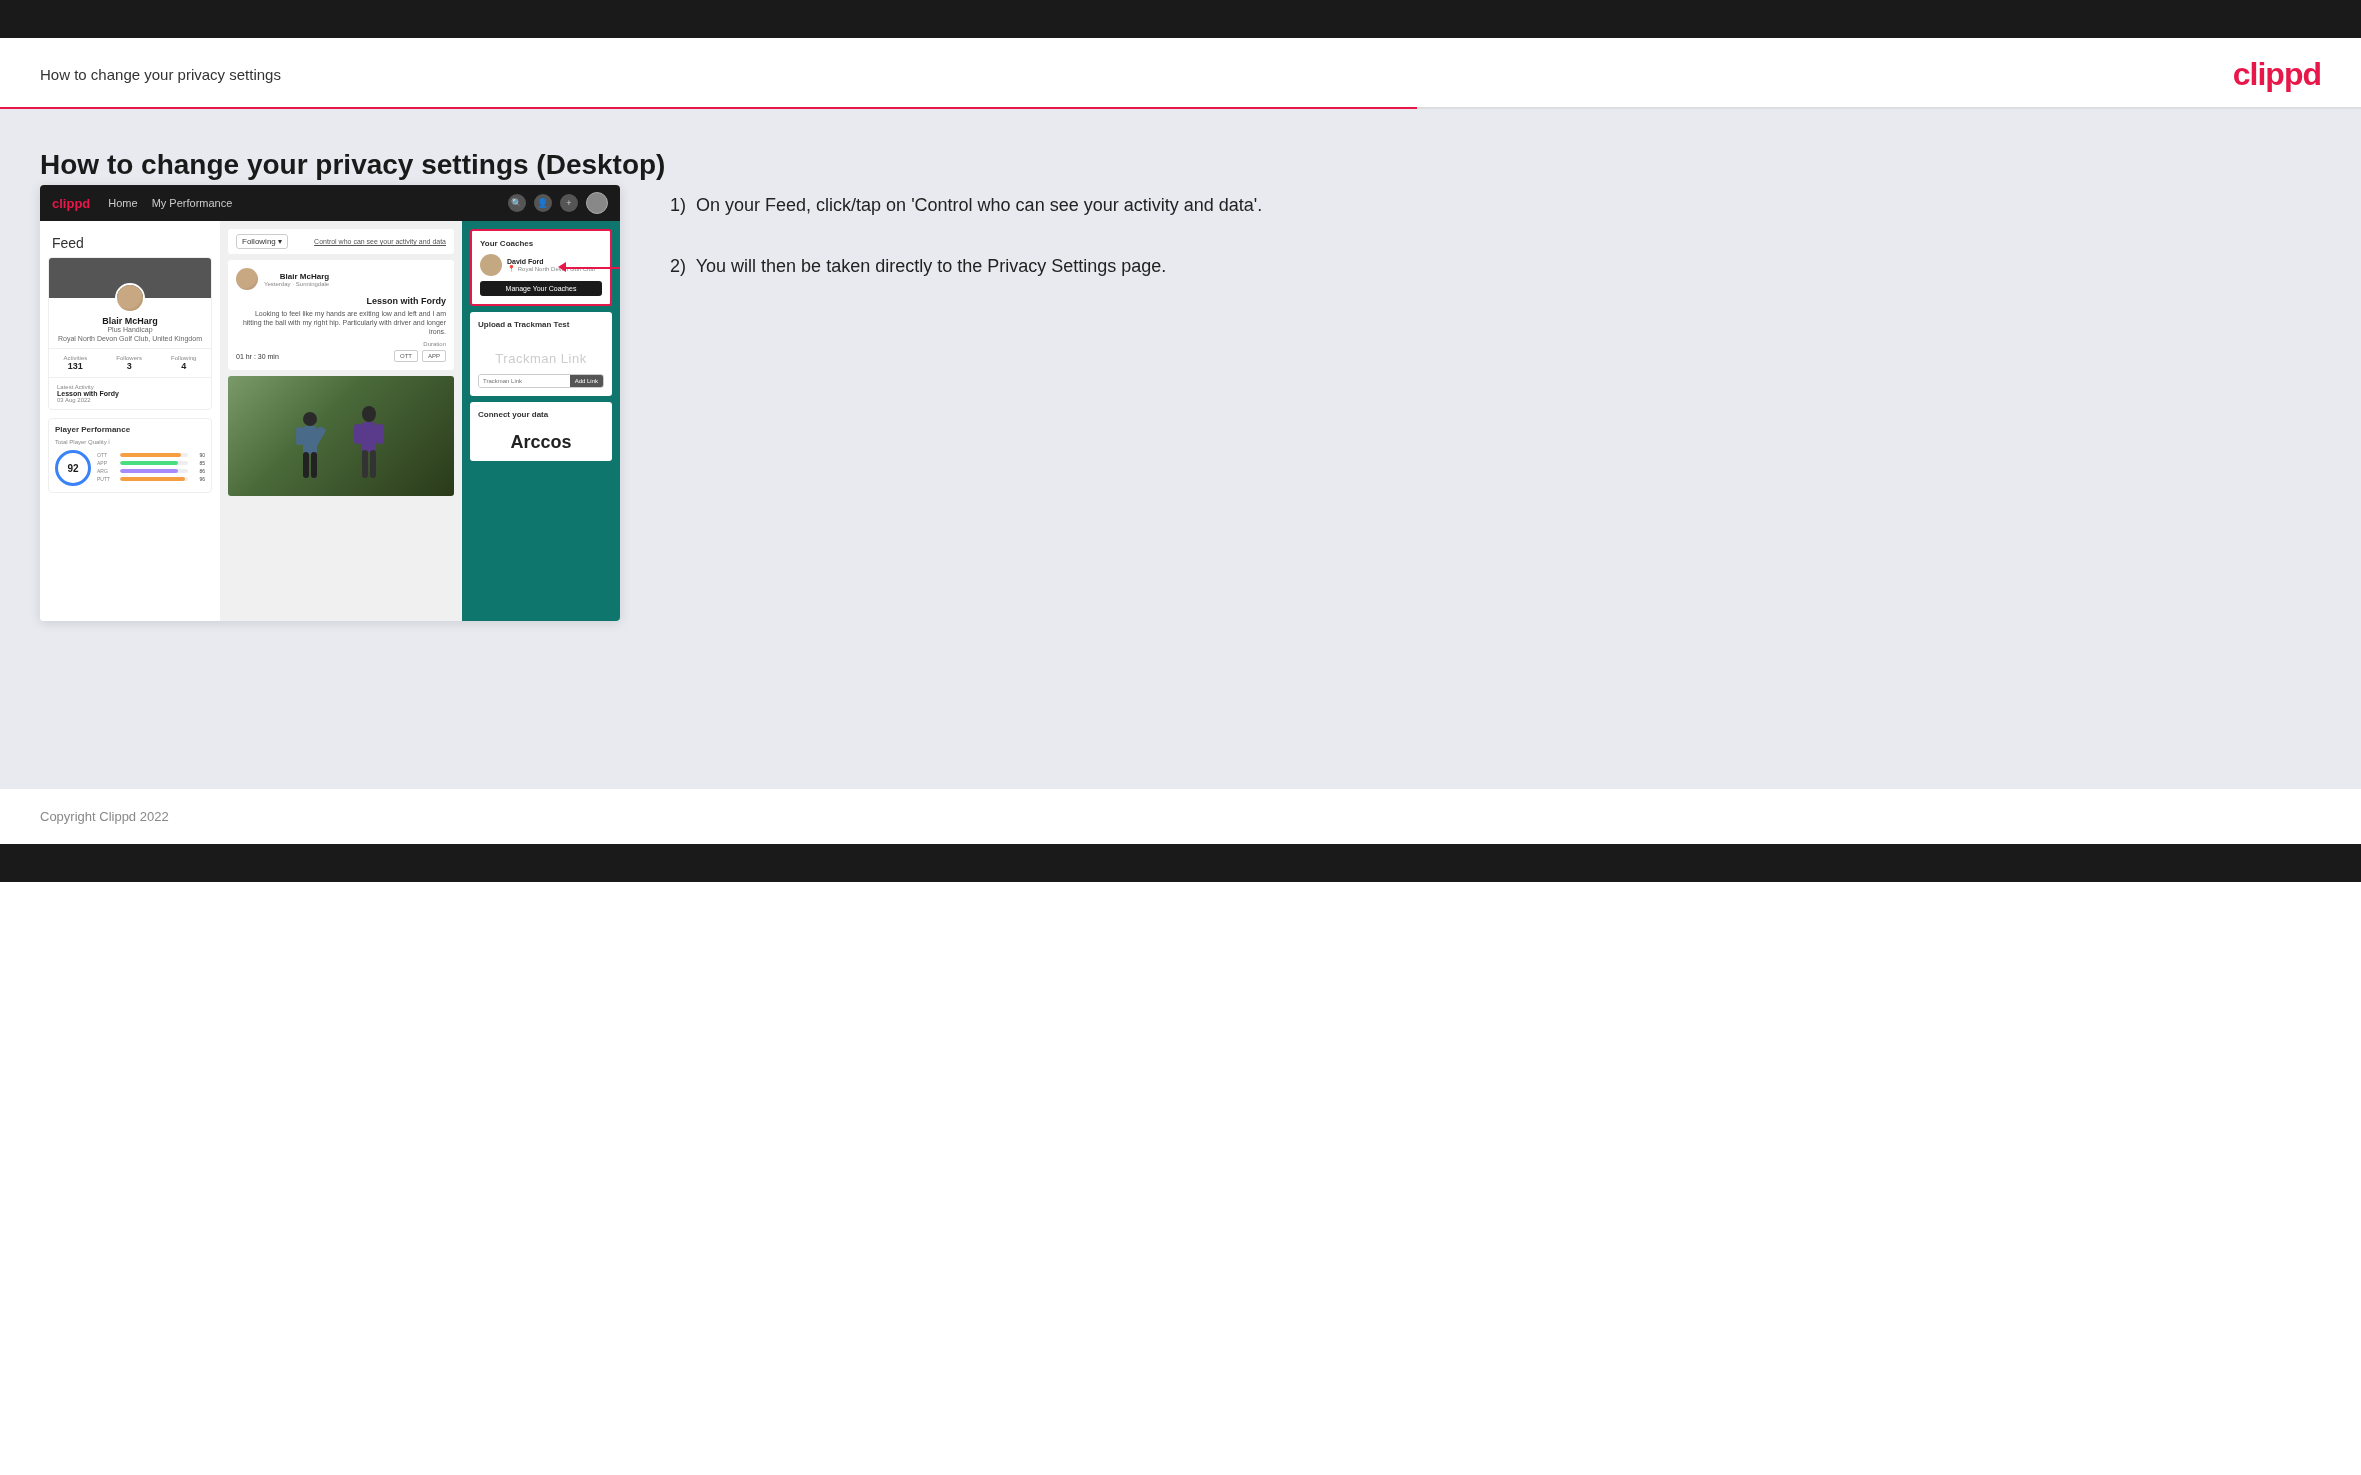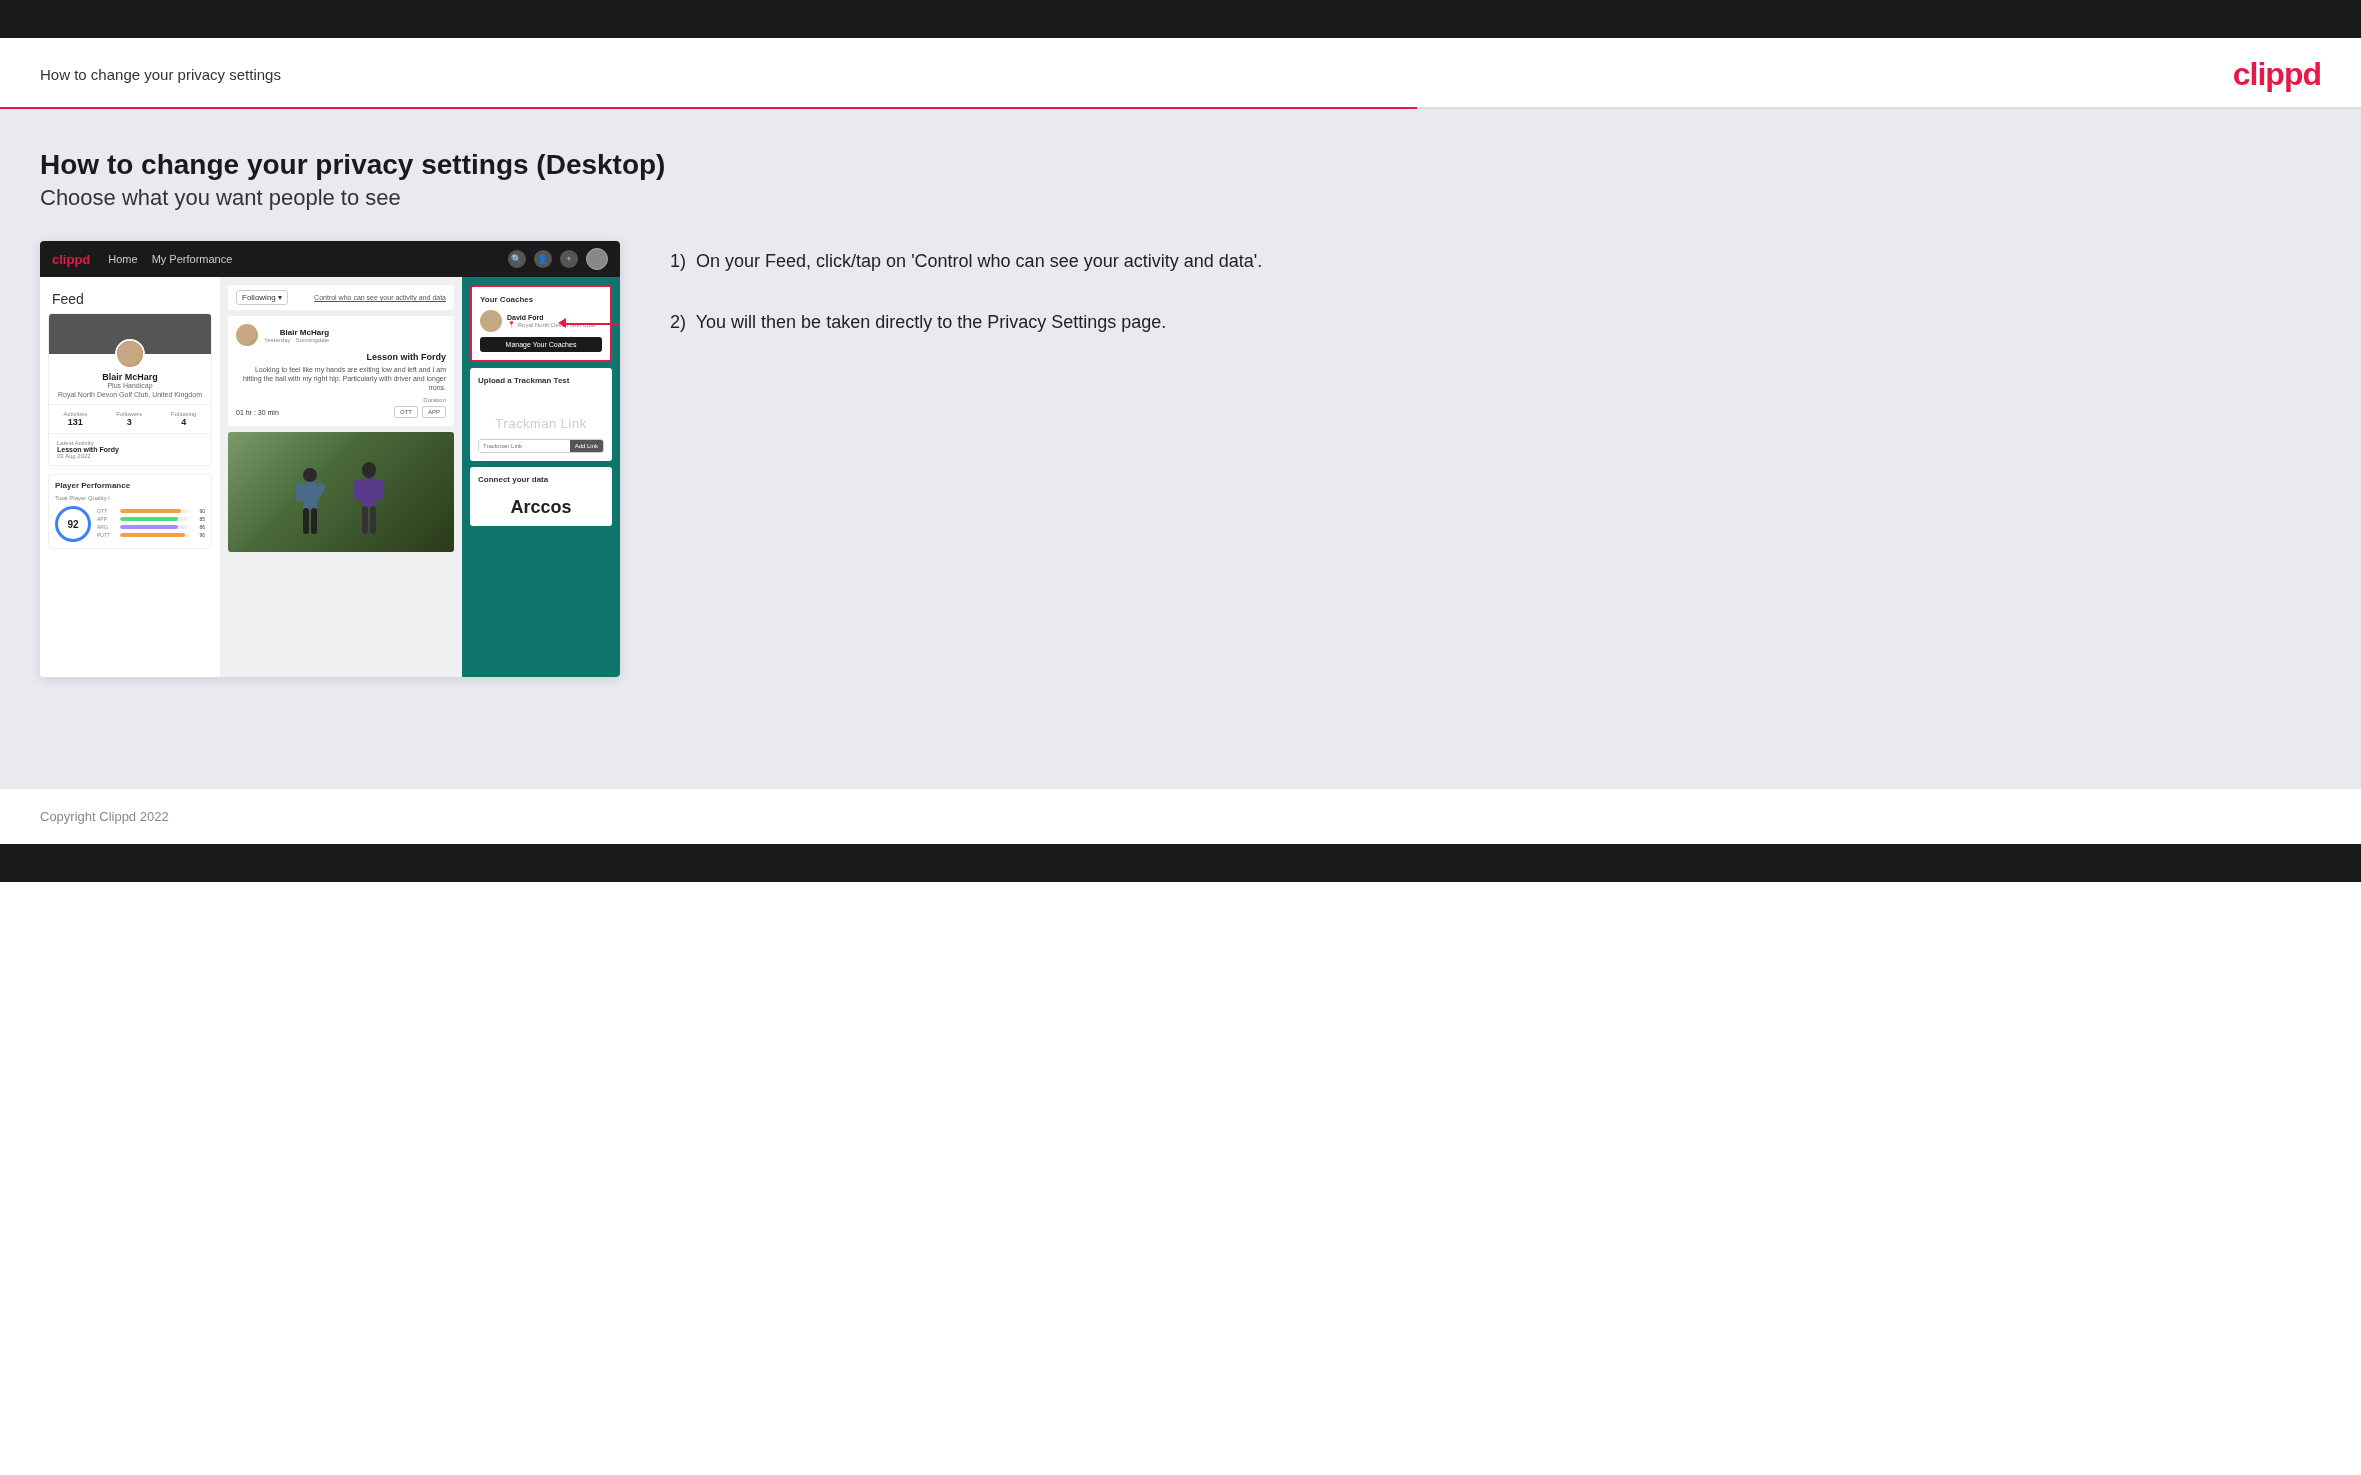--- a/index.html
+++ b/index.html
@@ -556,7 +556,6 @@
 
 <div class="main-content">
   <div class="page-headline">How to change your privacy settings (Desktop)</div>
-  <div class="page-subheadline">Choose what you want people to see</div>
 
   <div class="content-row">
 

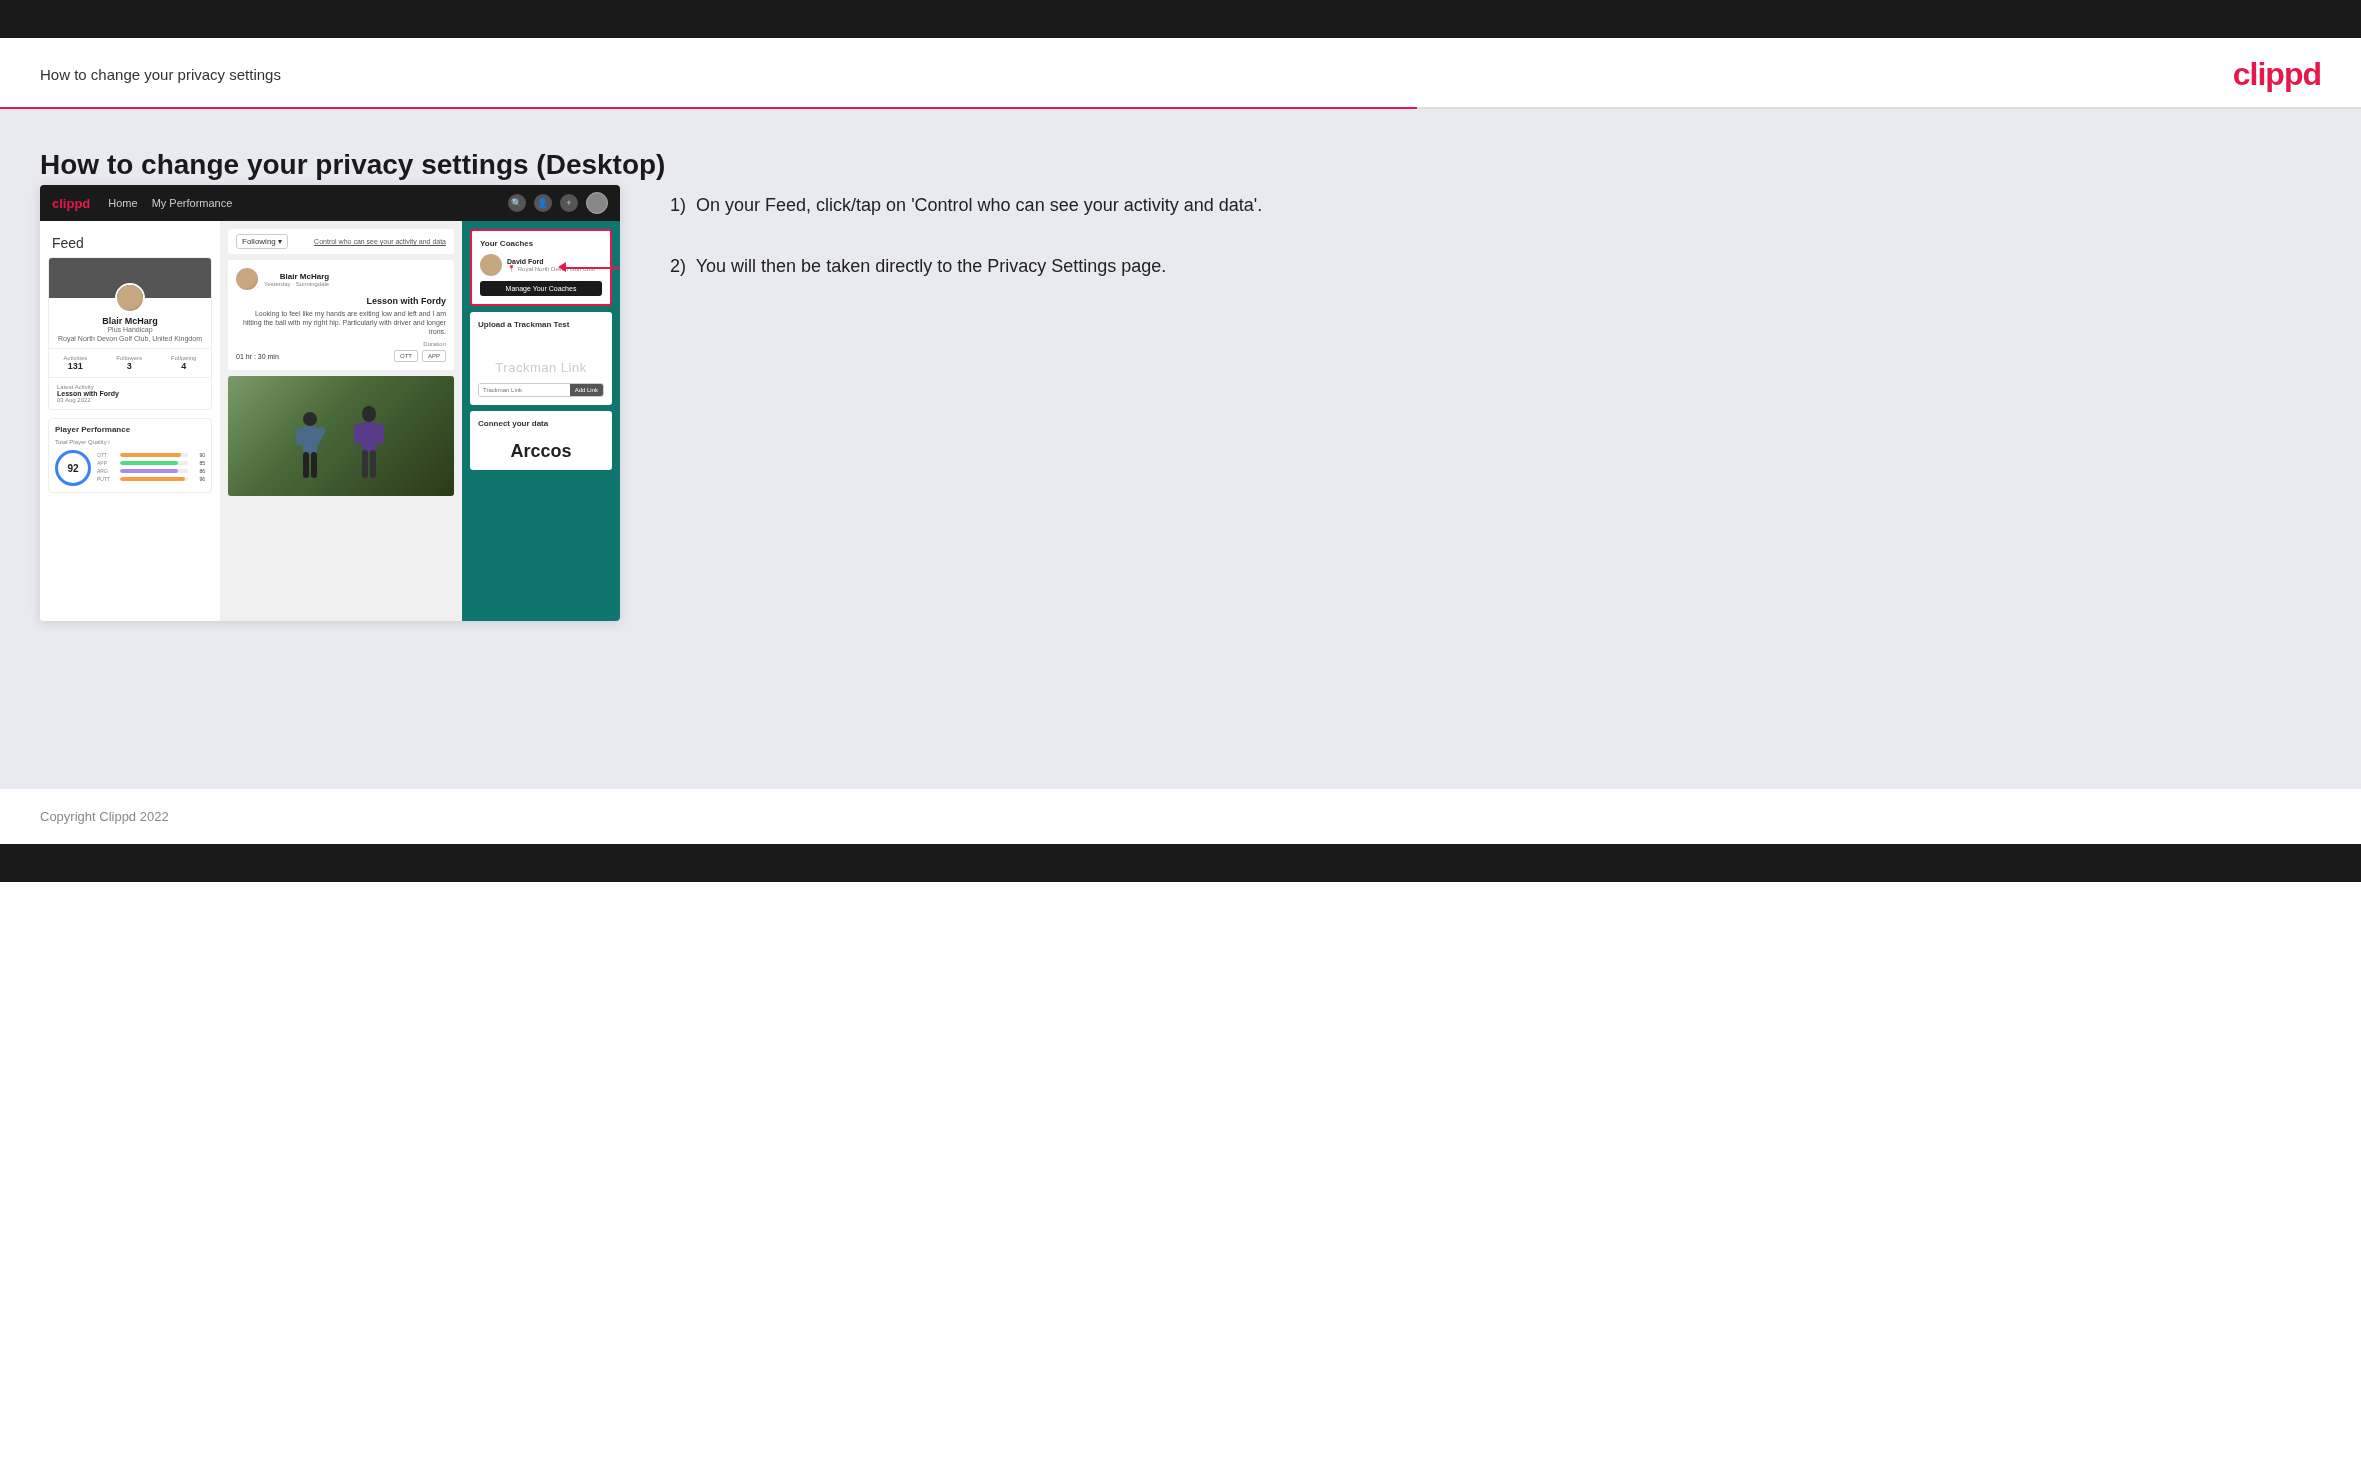--- a/index.html
+++ b/index.html
@@ -468,7 +468,7 @@
       font-size: 8px;
       font-weight: 600;
       color: #333;
-      margin-bottom: 21px;
+      margin-bottom: 12px;
     }
     .trackman-input-row {
       display: flex;

